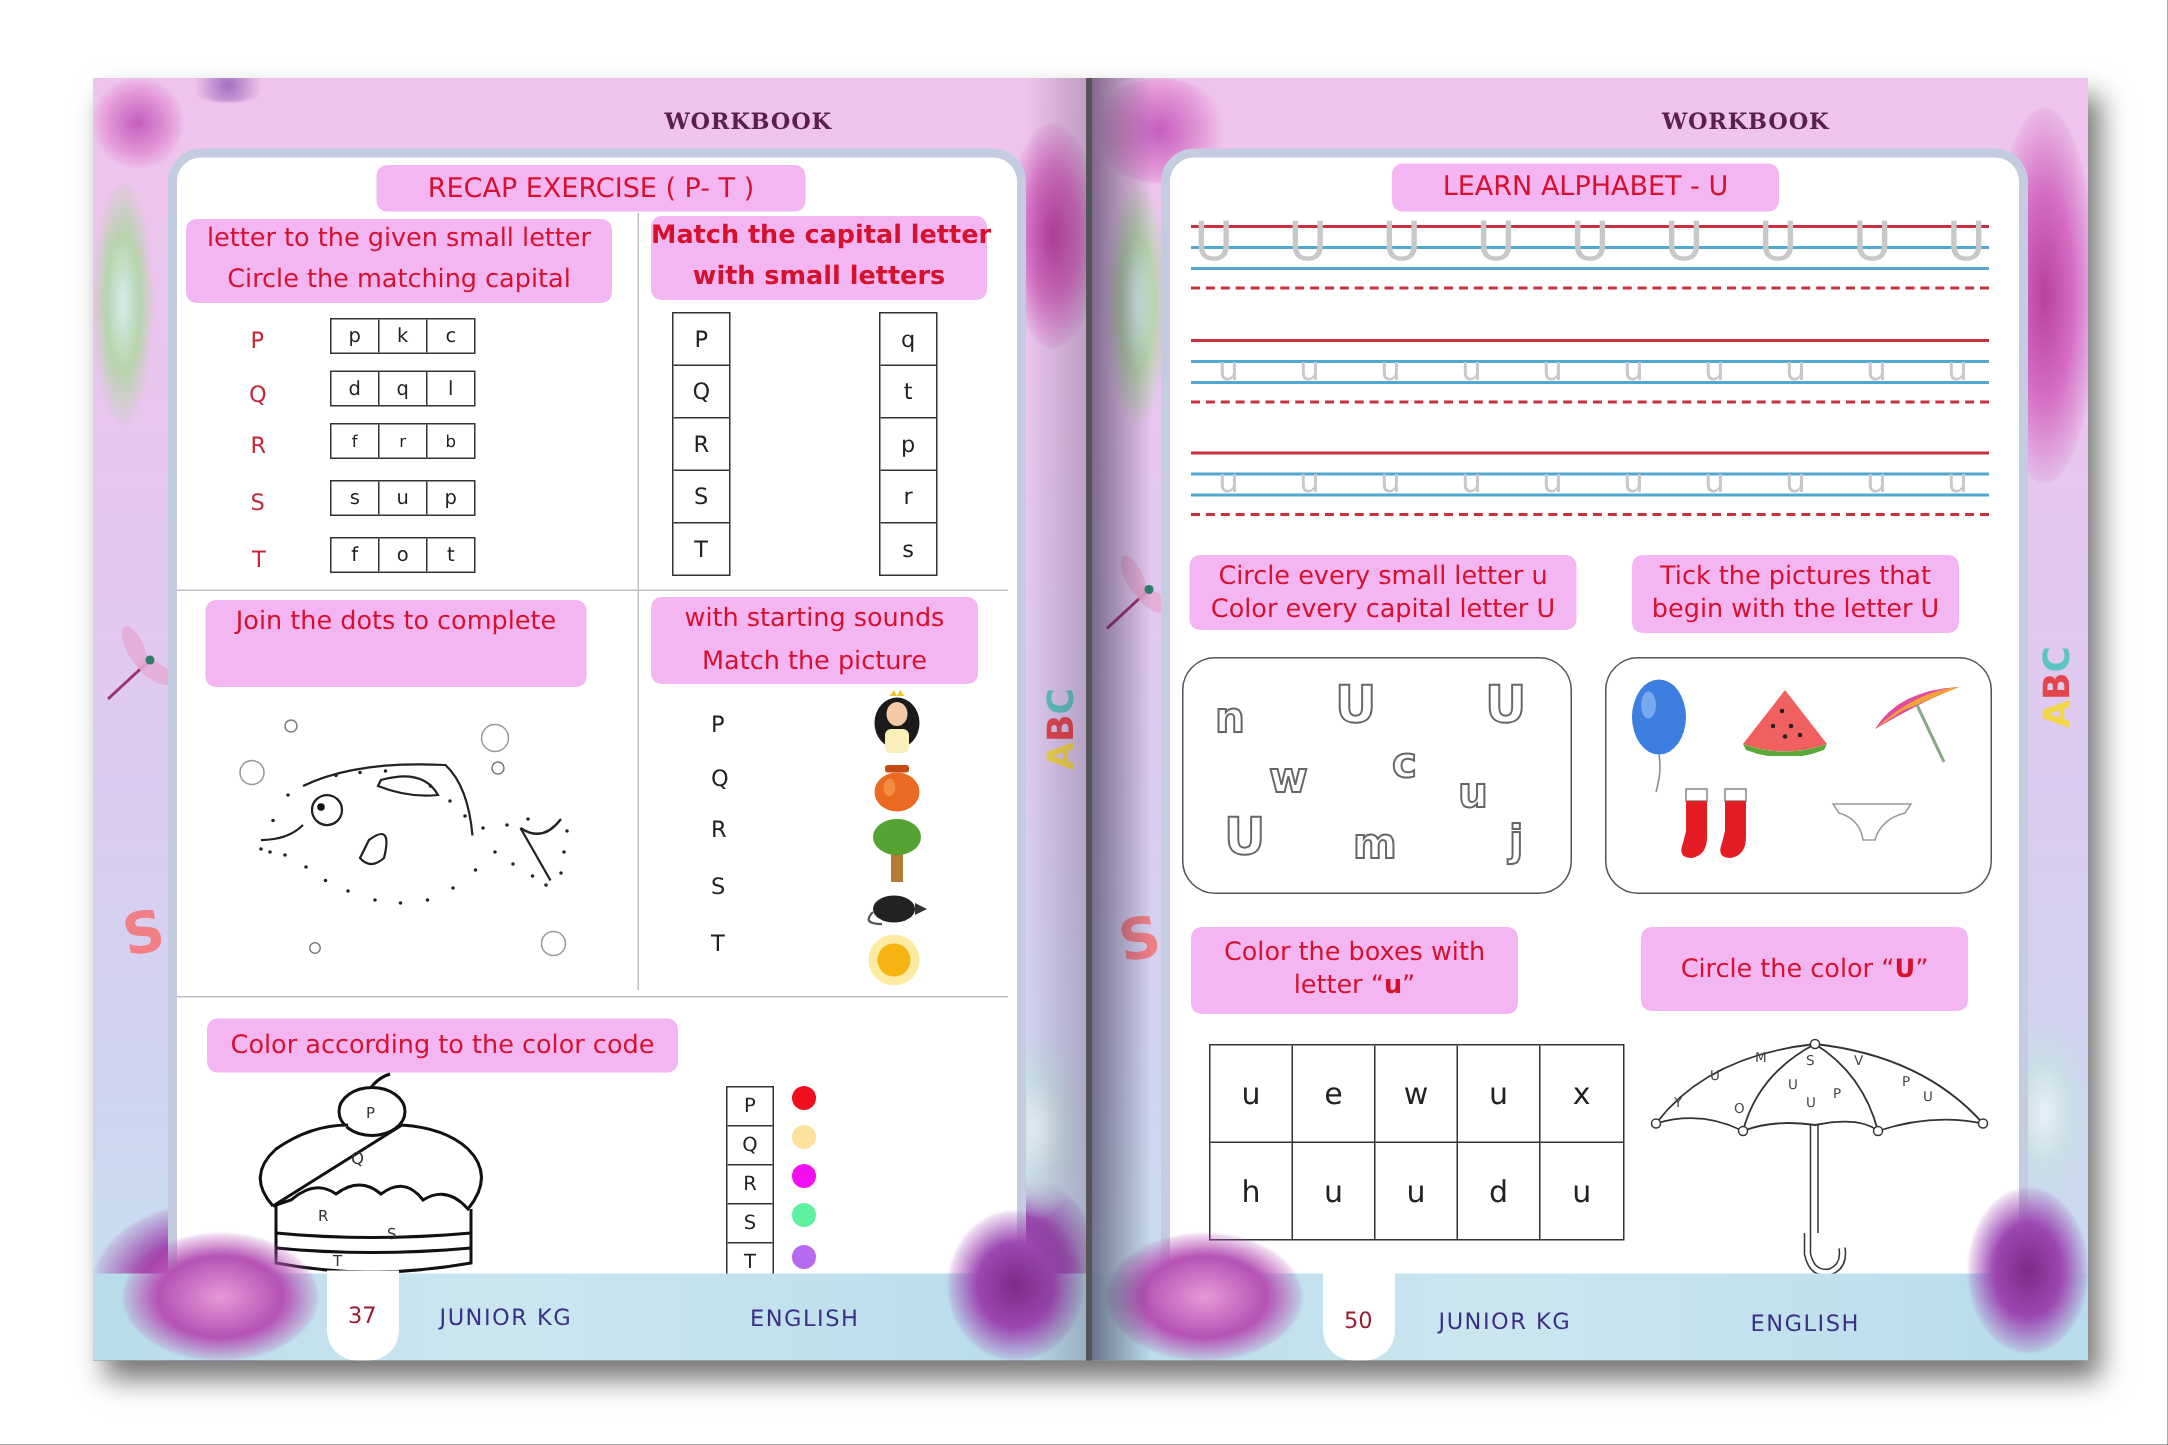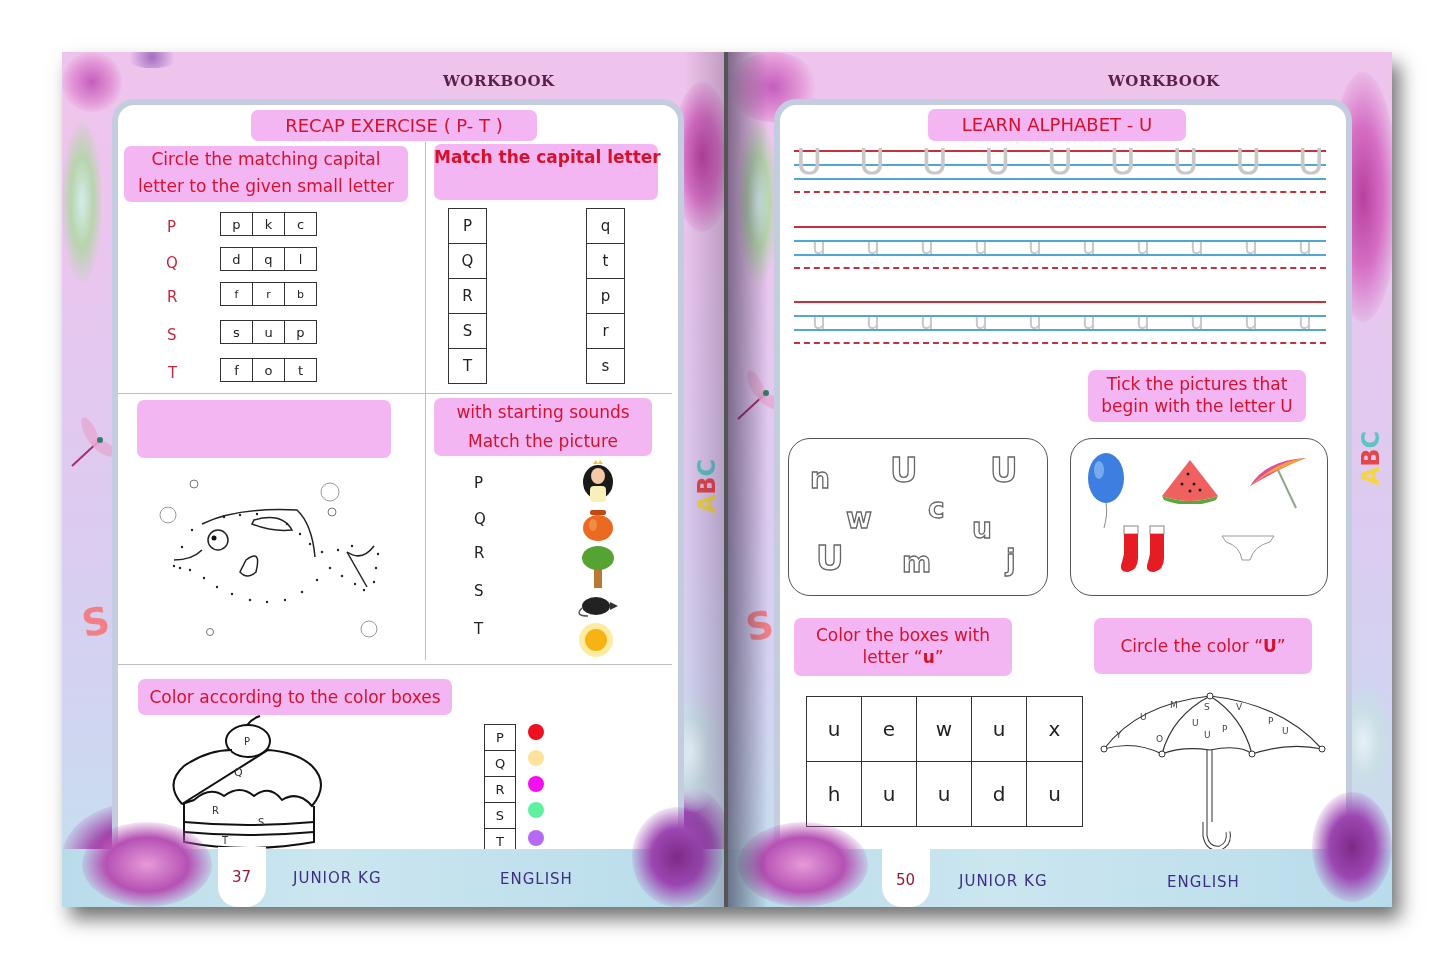--- a/index.html
+++ b/index.html
@@ -142,8 +142,8 @@
   <div class="divider-h" style="left:56px;top:612px;width:554px;"></div>
 
   <div class="label" style="left:62px;top:94px;width:284px;height:56px;line-height:1.6;padding-top:0;">
+    <div>letter to the  given small letter</div>
     <div>Circle the matching capital</div>
-    <div>letter to the  given small letter</div>
   </div>
 
   <div class="red-letter" style="left:105px;top:166px;">P</div>

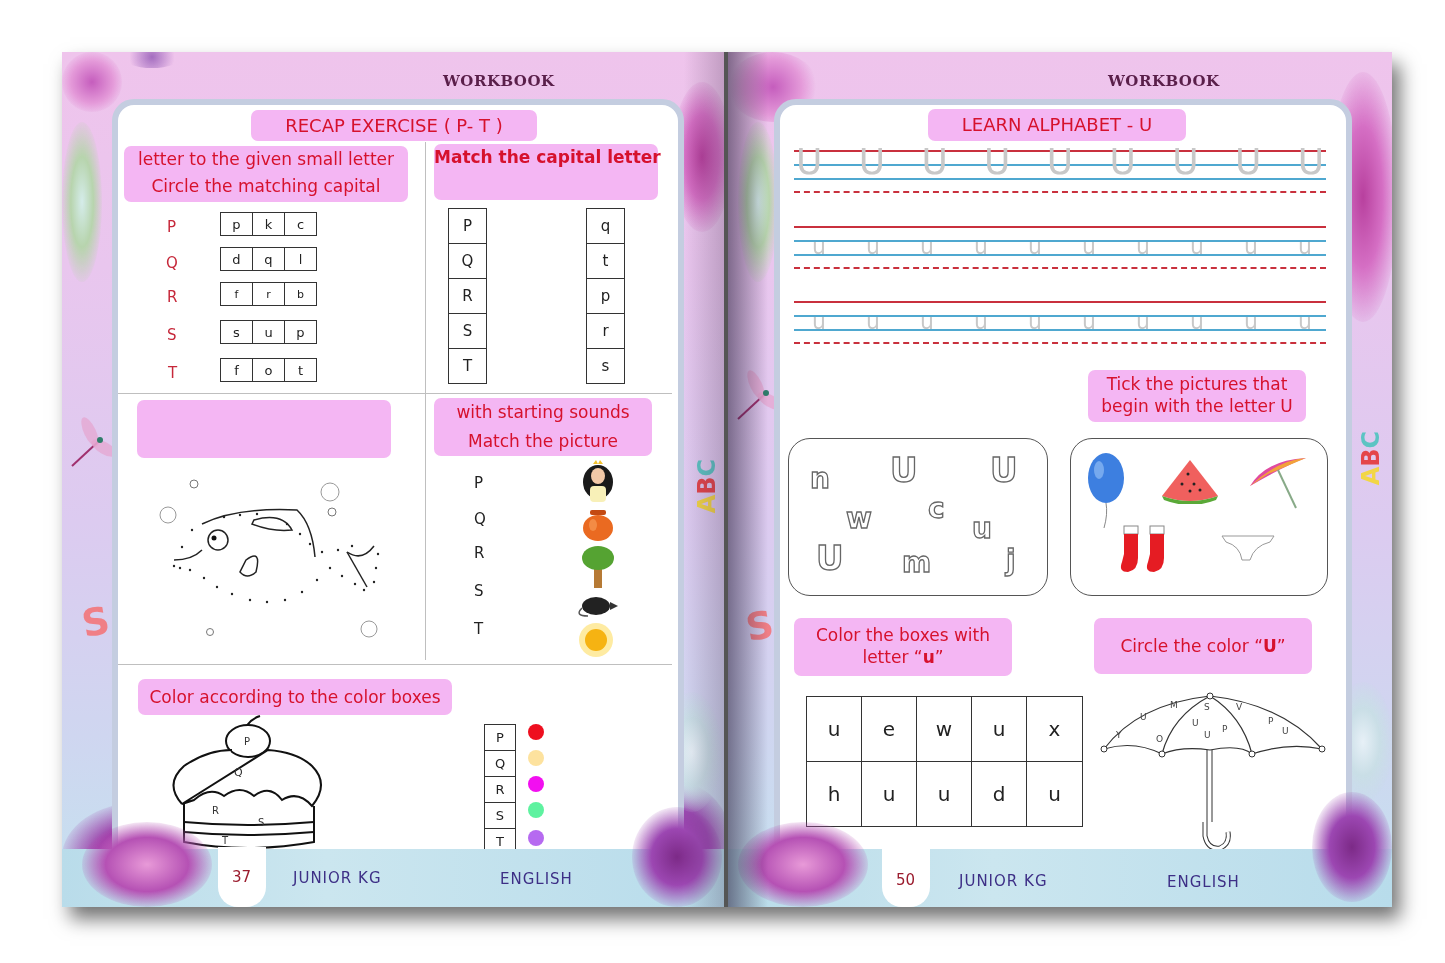--- a/index.html
+++ b/index.html
@@ -179,6 +179,7 @@
 
   <div class="label" style="left:372px;top:92px;width:224px;height:56px;line-height:1.6;font-weight:bold;">
     <div>Match the capital letter</div>
+    <div>with small letters</div>
   </div>
   <div class="col-box" style="left:386px;top:156px;">
     <span>P</span>

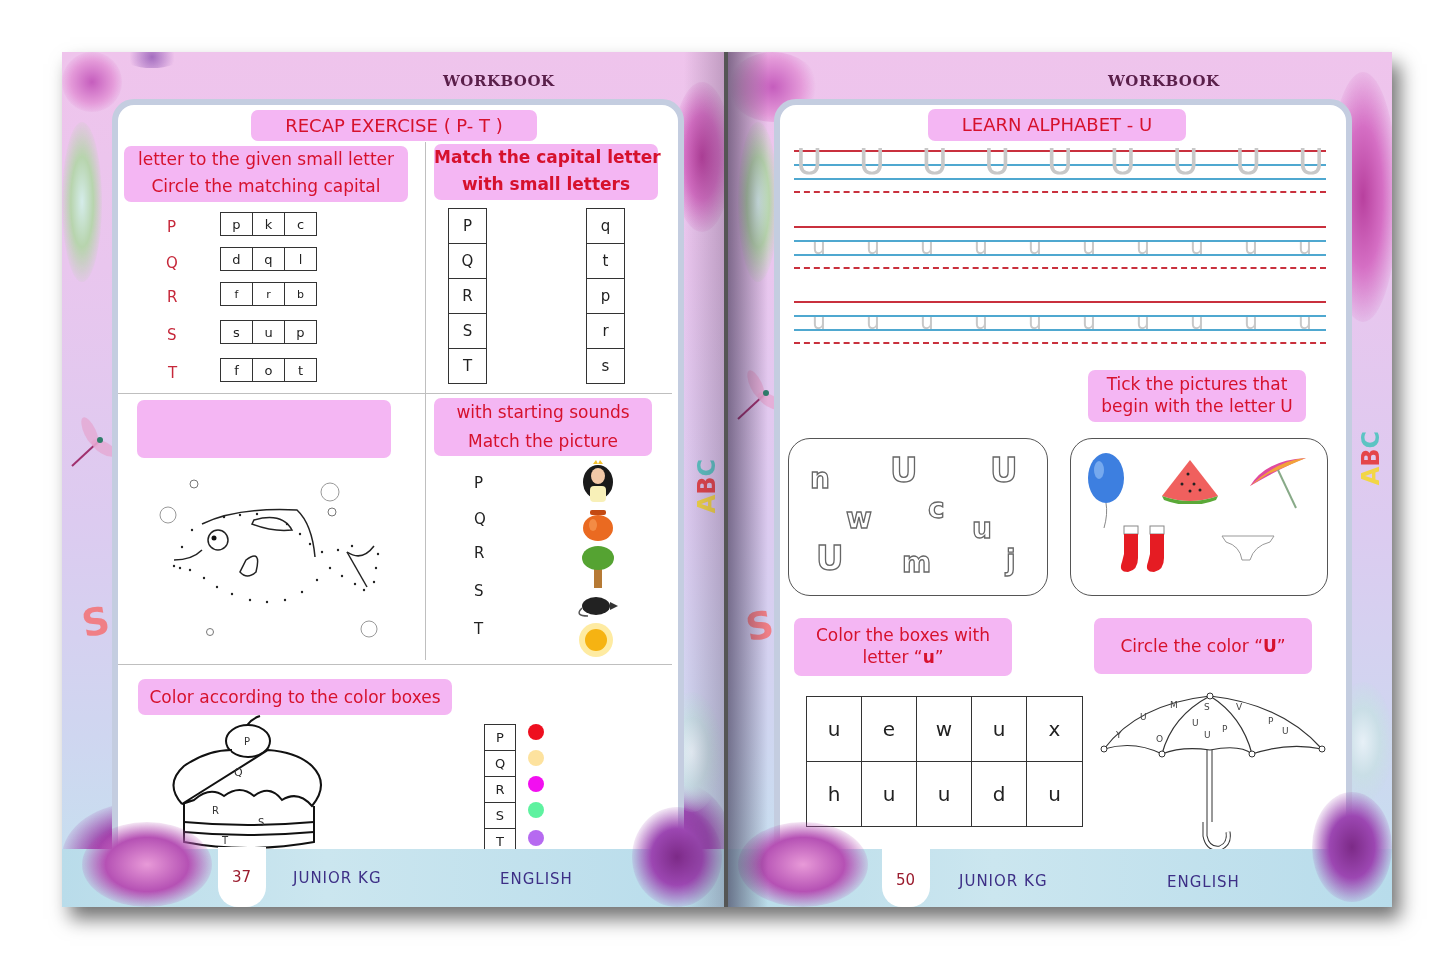--- a/index.html
+++ b/index.html
@@ -398,6 +398,10 @@
     <span class="trace-letter" style="position:static;font-size:22px;line-height:22px;">u</span>
   </div>
 
+  <div class="label tight" style="left:65px;top:318px;width:258px;height:50px;padding-top:3px;box-sizing:border-box;font-size:17px;">
+    <div>Circle every small letter u</div>
+    <div>Color every capital letter U</div>
+  </div>
   <div class="rounded-box" style="left:60px;top:386px;width:258px;height:156px;"></div>
   <div class="outline-letter" style="left:82px;top:410px;font-size:28px;">n</div>
   <div class="outline-letter" style="left:162px;top:398px;">U</div>

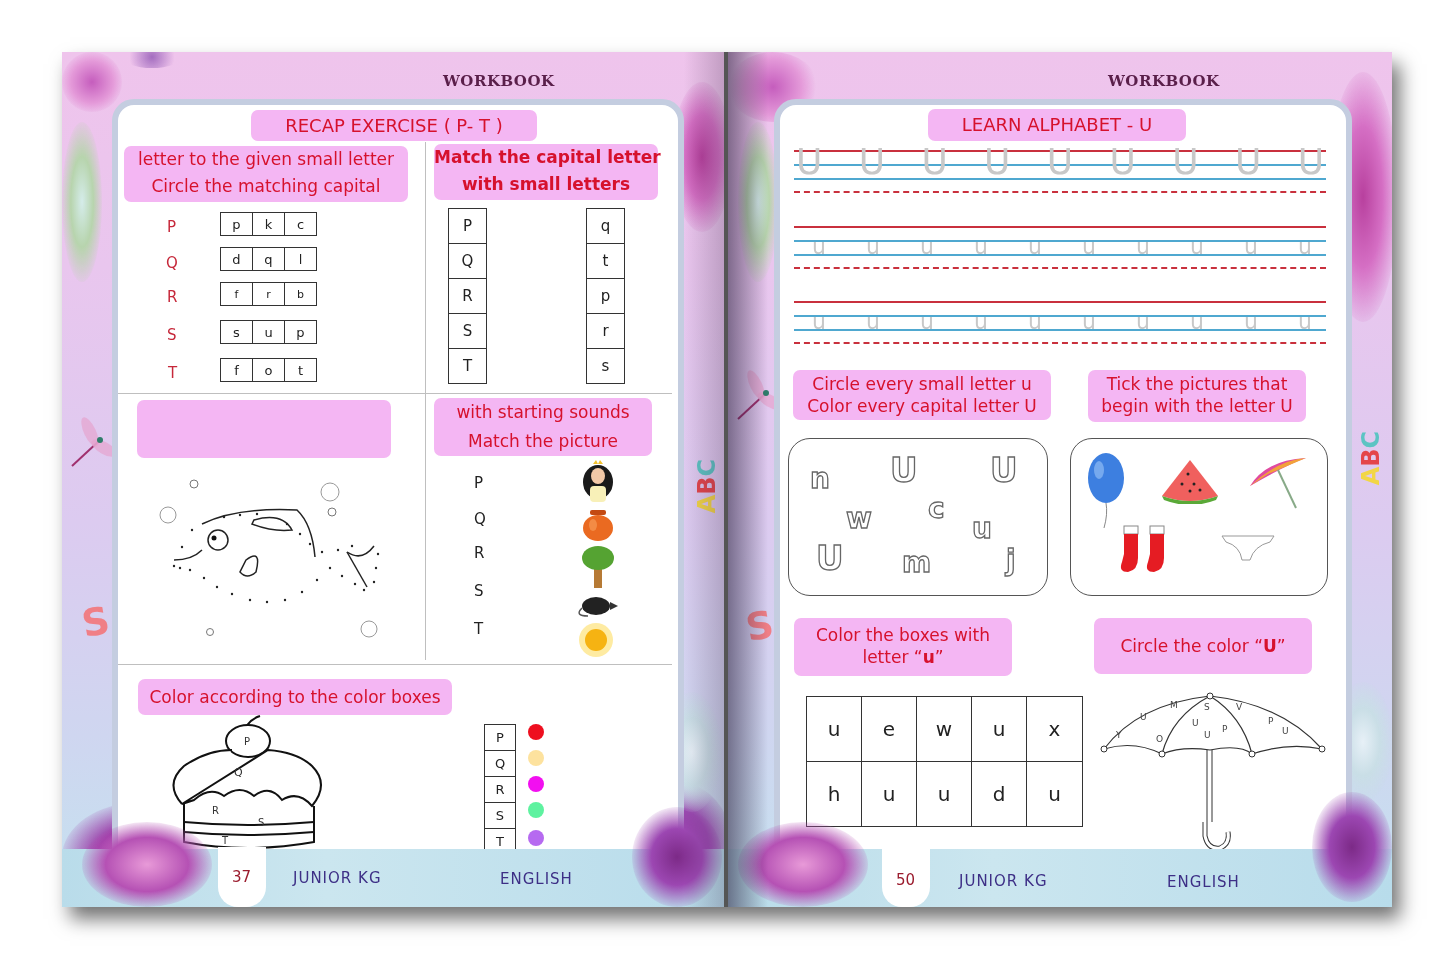--- a/index.html
+++ b/index.html
@@ -197,6 +197,7 @@
   </div>
 
   <div class="label" style="left:75px;top:348px;width:254px;height:58px;line-height:1.7;">
+    <div>Join the dots to complete</div>
   </div>
   <svg class="pic" style="left:90px;top:420px;" width="240" height="170" viewBox="0 0 240 170">
     <circle cx="42" cy="12" r="4" fill="none" stroke="#777"></circle>

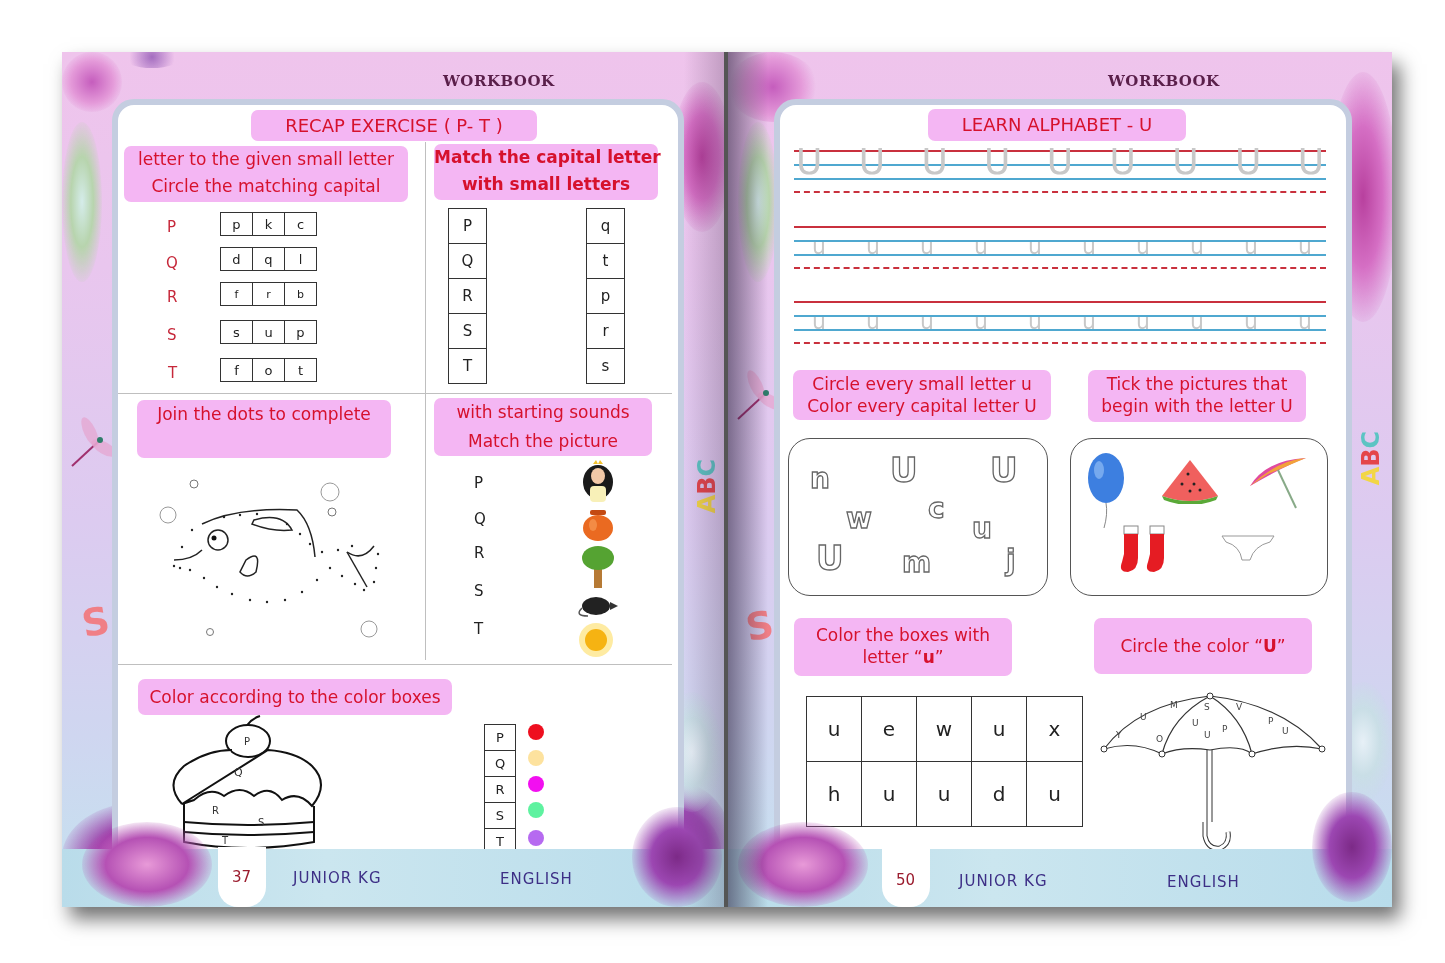--- a/index.html
+++ b/index.html
@@ -282,7 +282,7 @@
     <circle cx="18" cy="18" r="11" fill="#f6b312"></circle>
   </svg>
 
-  <div class="label" style="left:76px;top:627px;width:314px;height:36px;line-height:36px;">Color according to the color boxes</div>
+  <div class="label" style="left:76px;top:627px;width:314px;height:36px;line-height:36px;">Color according to the color code</div>
   <svg class="pic" style="left:100px;top:662px;" width="170" height="138" viewBox="0 0 170 138">
     <path d="M80 22 Q85 6 98 2" fill="none" stroke="#111" stroke-width="2"></path>
     <ellipse cx="86" cy="27" rx="22" ry="16" fill="#fff" stroke="#111" stroke-width="2"></ellipse>

